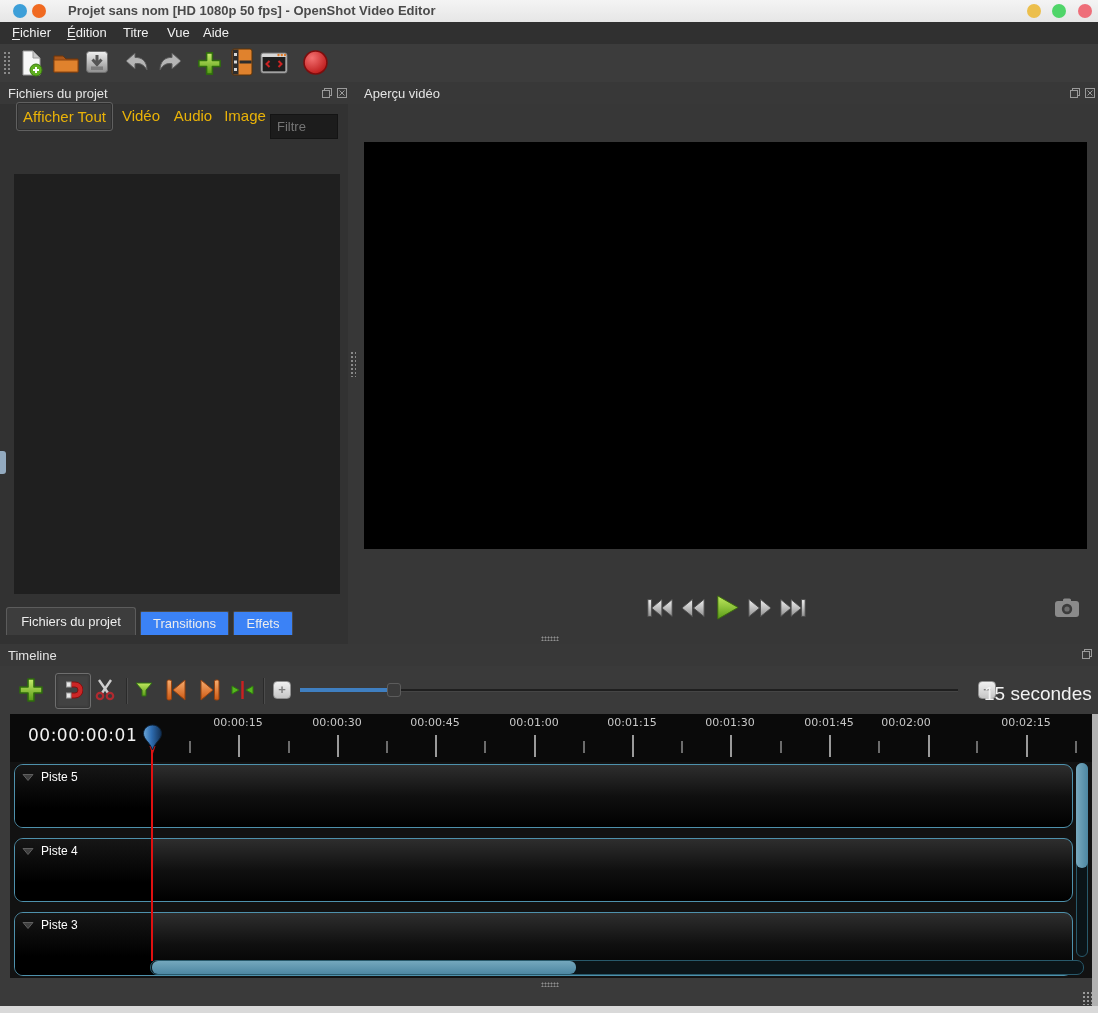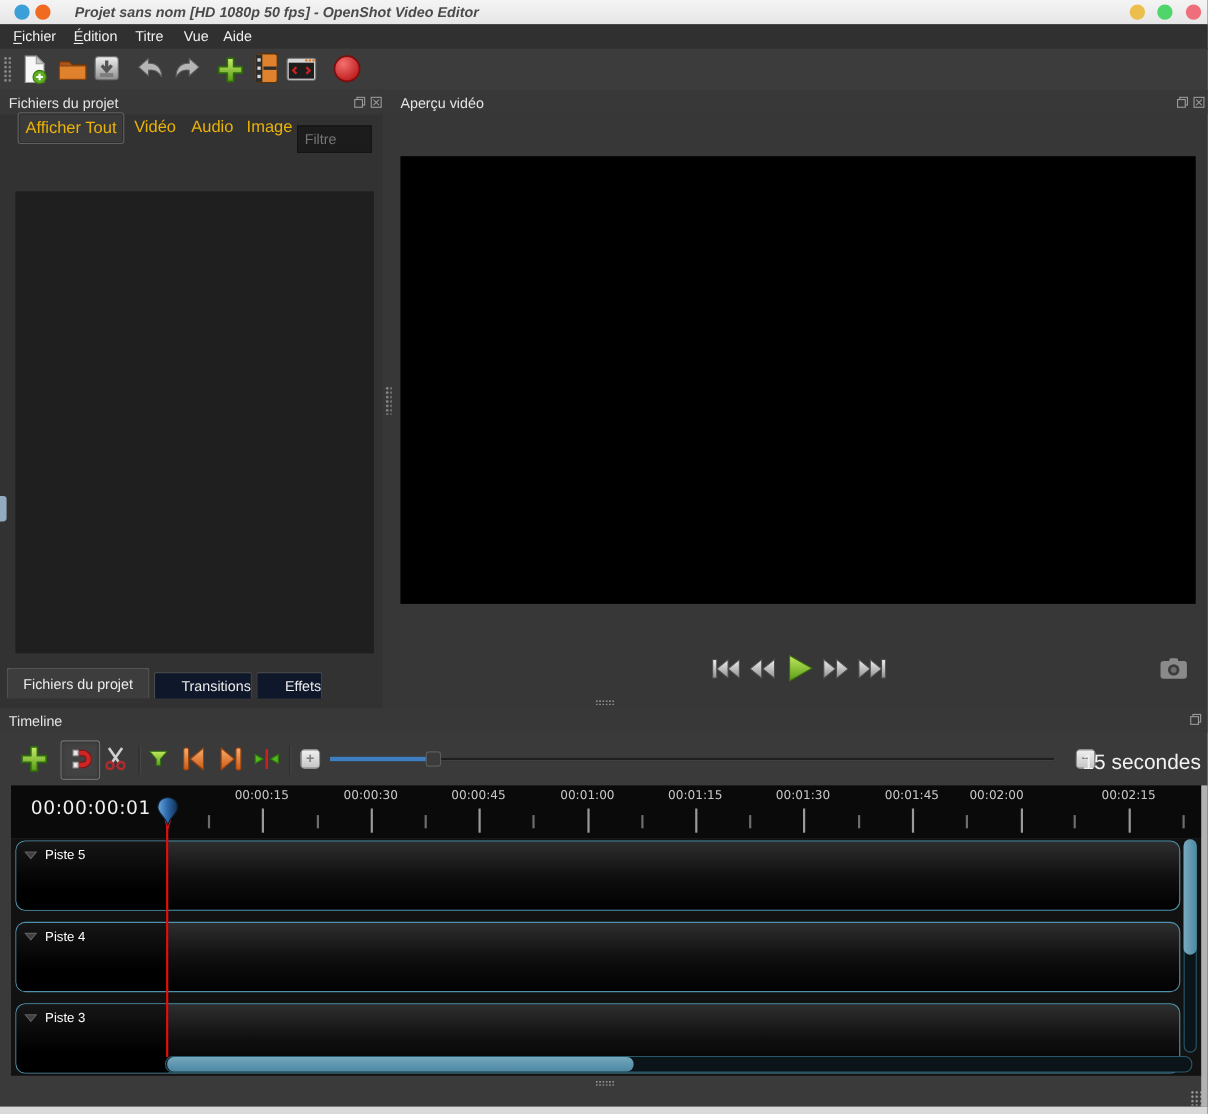--- a/index.html
+++ b/index.html
@@ -7,7 +7,7 @@
   .abs{position:absolute;}
   
   .titlebar{position:absolute;left:0;top:0;width:1098px;height:22px;background:linear-gradient(#f4f4f4,#e6e6e6);border-bottom:1px solid #bdbdbd;}
-  .title-text{position:absolute;left:68px;top:3px;font-size:13px;font-weight:bold;color:#4a4a4a;white-space:nowrap;font-style:italic;}
+  .title-text{position:absolute;left:68px;top:3px;font-size:13px;font-weight:bold;color:#4a4a4a;white-space:nowrap;}
   .tl-circle{position:absolute;top:4px;width:14px;height:14px;border-radius:50%;}
   
   .menubar{position:absolute;left:0;top:22px;width:1098px;height:22px;background:#303030;border-bottom:1px solid #262626;text-align:center;}

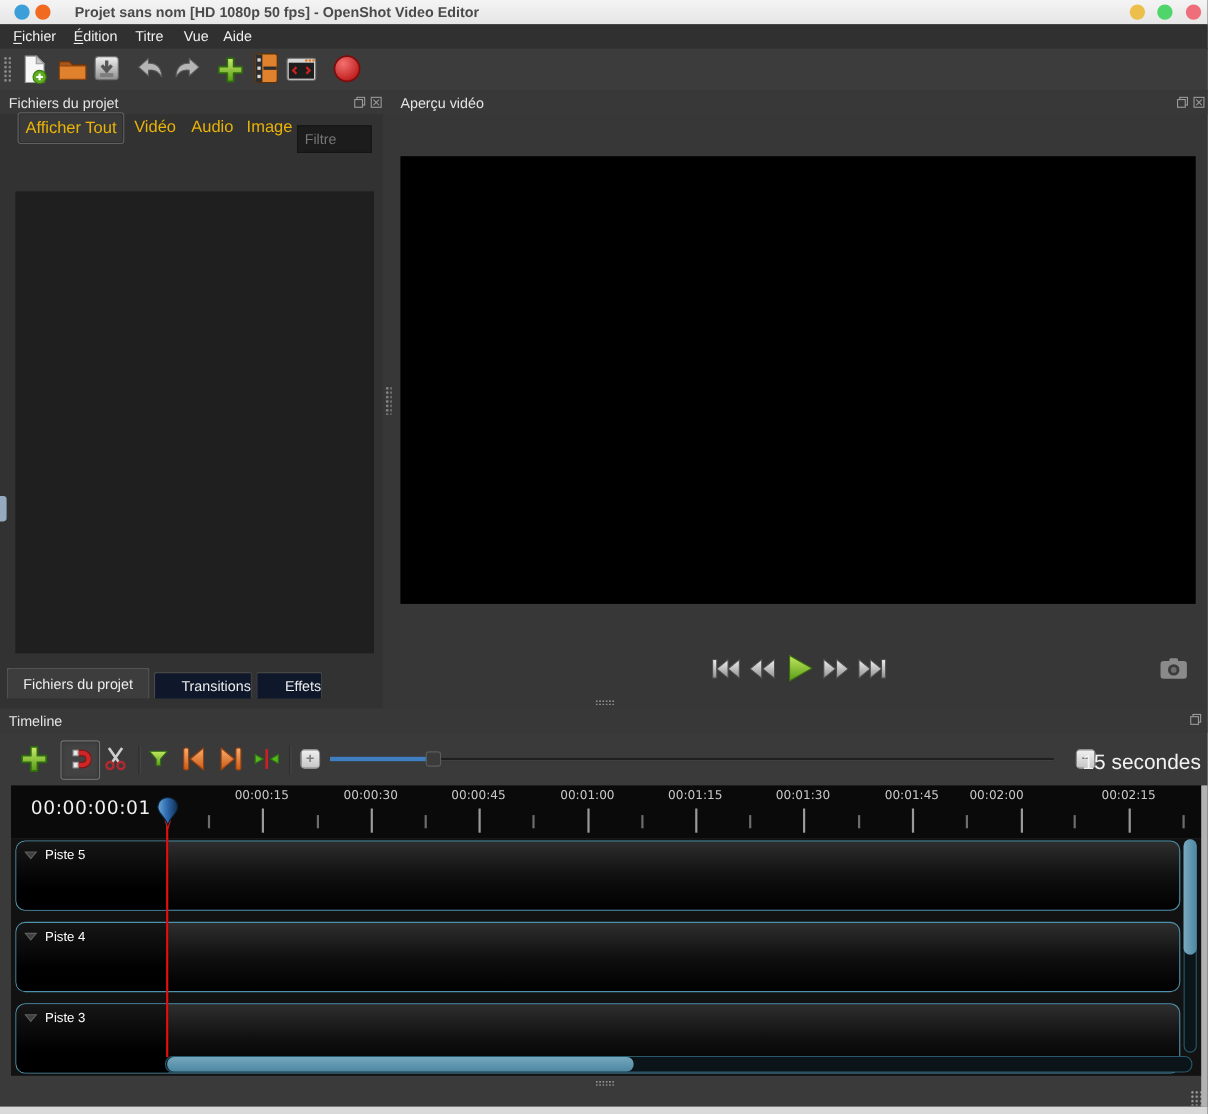--- a/index.html
+++ b/index.html
@@ -30,7 +30,7 @@
   .tbody{position:absolute;left:14px;top:174px;width:326px;height:420px;background:#1f1f1f;}
   .tab{position:absolute;font-size:13px;color:#ededed;text-align:center;box-sizing:border-box;}
   .tab.active{background:#3d3d3d;border:1px solid #5c5c5c;border-bottom:none;border-radius:3px 3px 0 0;}
-  .tab.idle{background:#0f172a;border:1px solid #4a4a4a;border-bottom:none;border-radius:2px 2px 0 0;text-align:right;}
+  .tab.idle{background:#3b82f6;border:1px solid #4a4a4a;border-bottom:none;border-radius:2px 2px 0 0;}
   
   .ruler{position:absolute;left:10px;top:714px;width:1083px;height:48px;background:#0a0a0a;}
   .timecode{position:absolute;left:18px;top:11px;font-size:17px;color:#f2f2f2;font-family:"DejaVu Sans",sans-serif;letter-spacing:.5px;}

